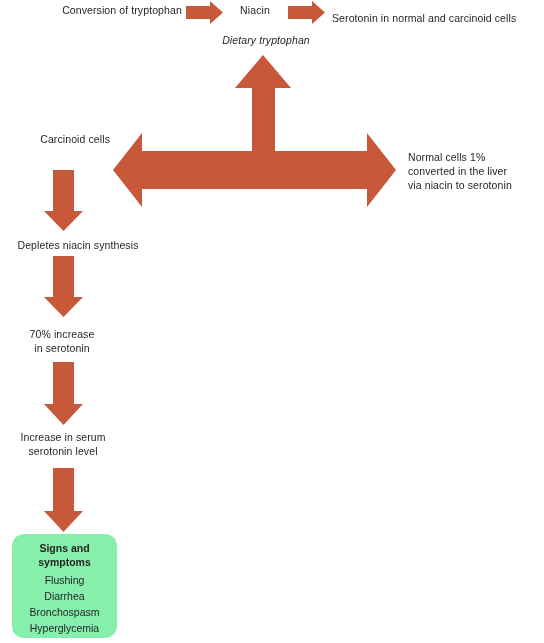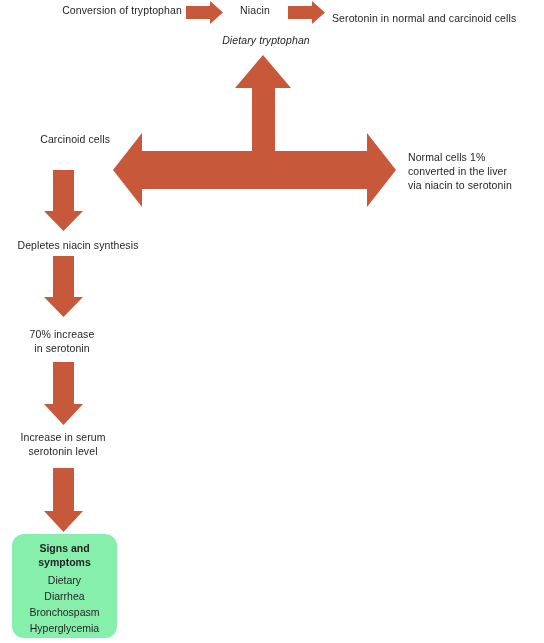--- a/index.html
+++ b/index.html
@@ -141,7 +141,7 @@
   <div class="box-title">Signs and
 symptoms</div>
   <div class="box-list">
-    <span>Dietary</span>
+    <span>Flushing</span>
     <span>Diarrhea</span>
     <span>Bronchospasm</span>
     <span>Hyperglycemia</span>

